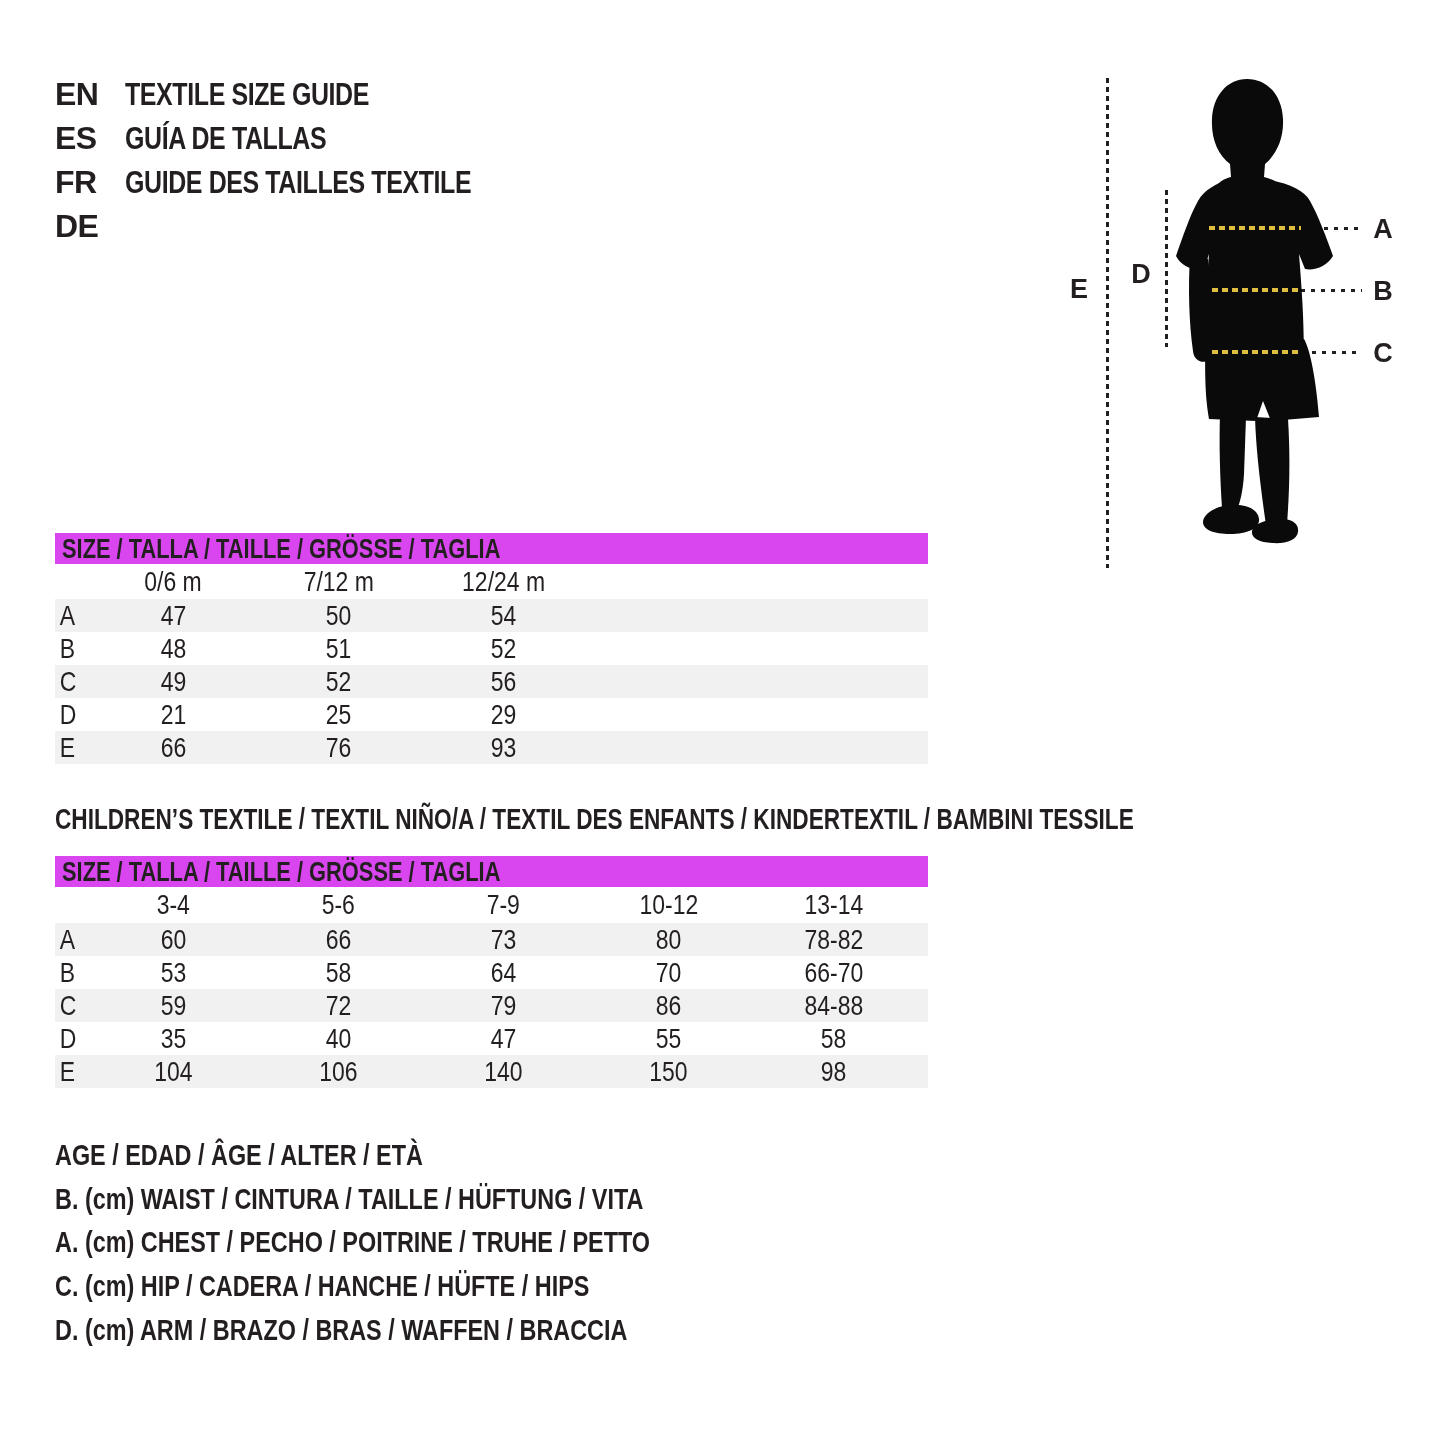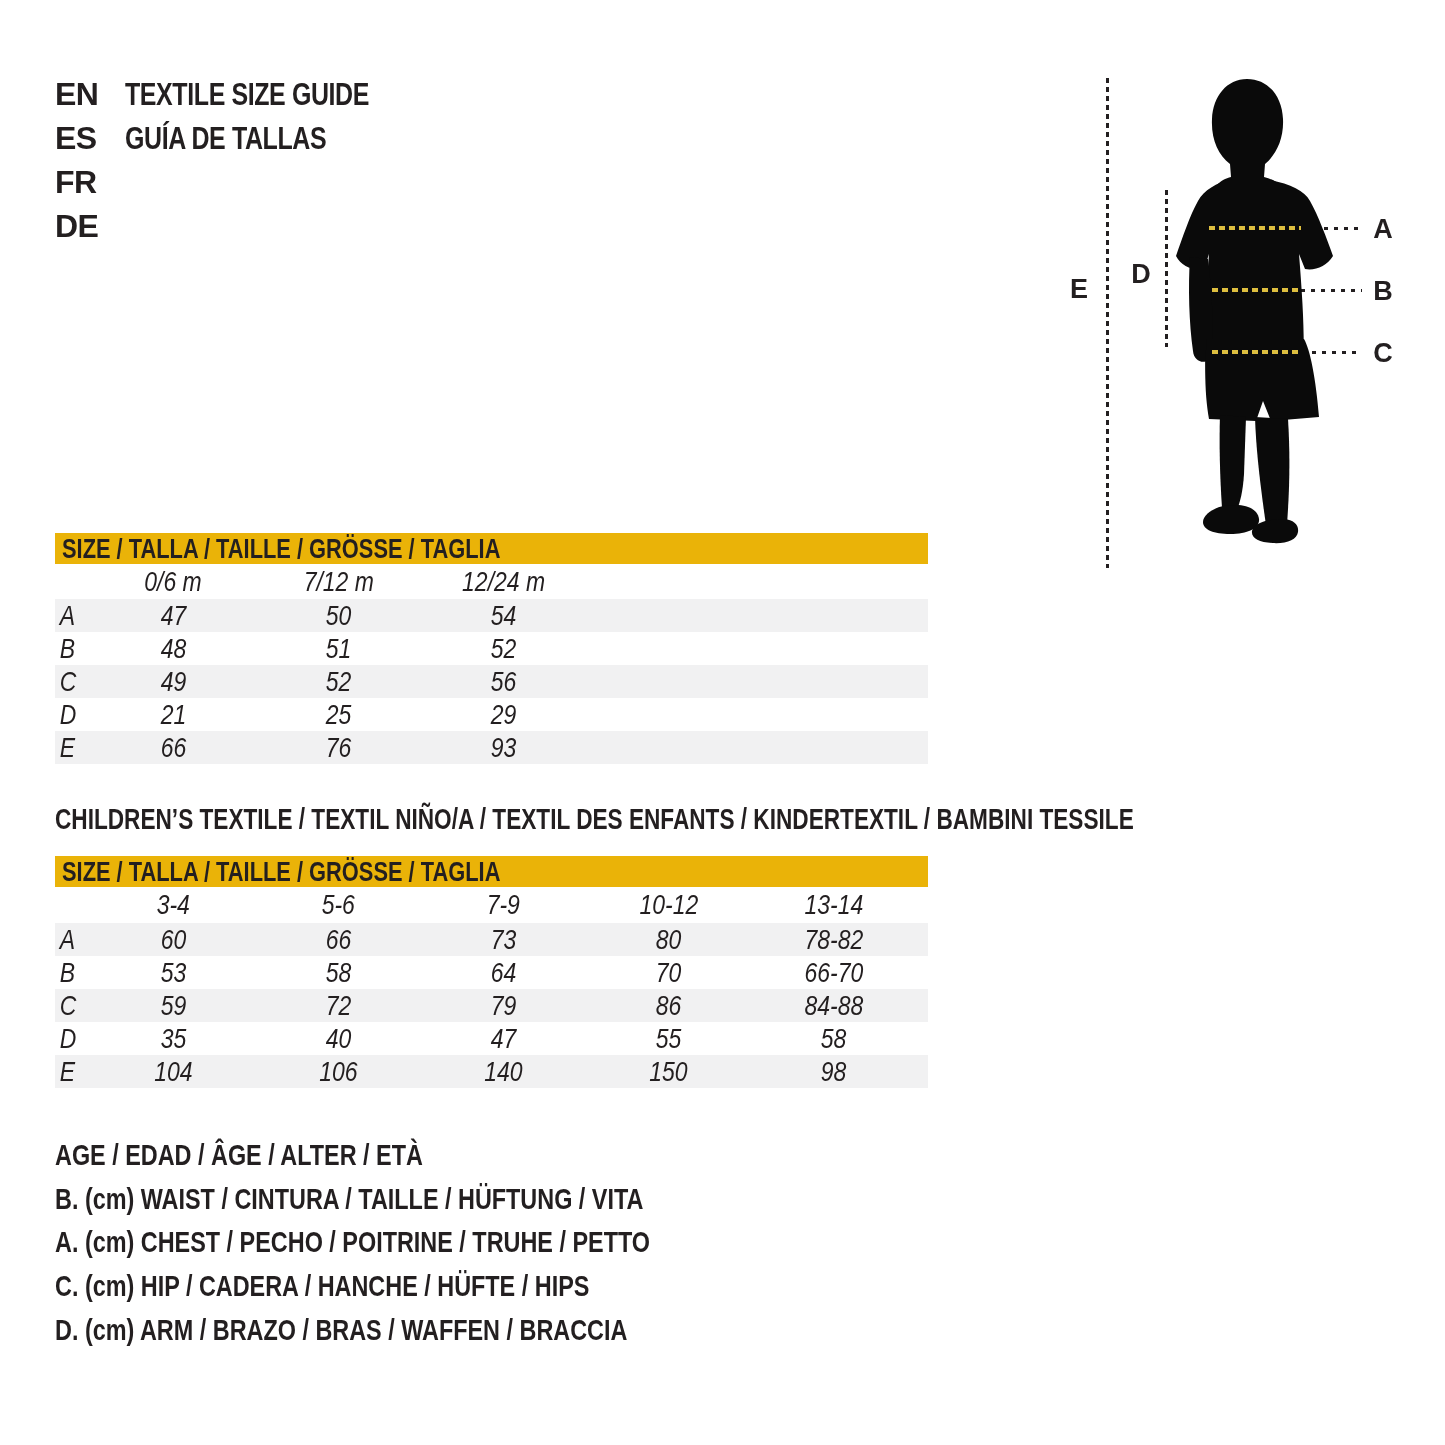--- a/index.html
+++ b/index.html
@@ -74,6 +74,7 @@
     </div>
     <div class="lang-row">
       <span class="lang-code">FR</span>
+      <span class="lang-title"><span class="cx">GUIDE DES TAILLES TEXTILE</span></span>
     </div>
     <div class="lang-row">
       <span class="lang-code">DE</span>

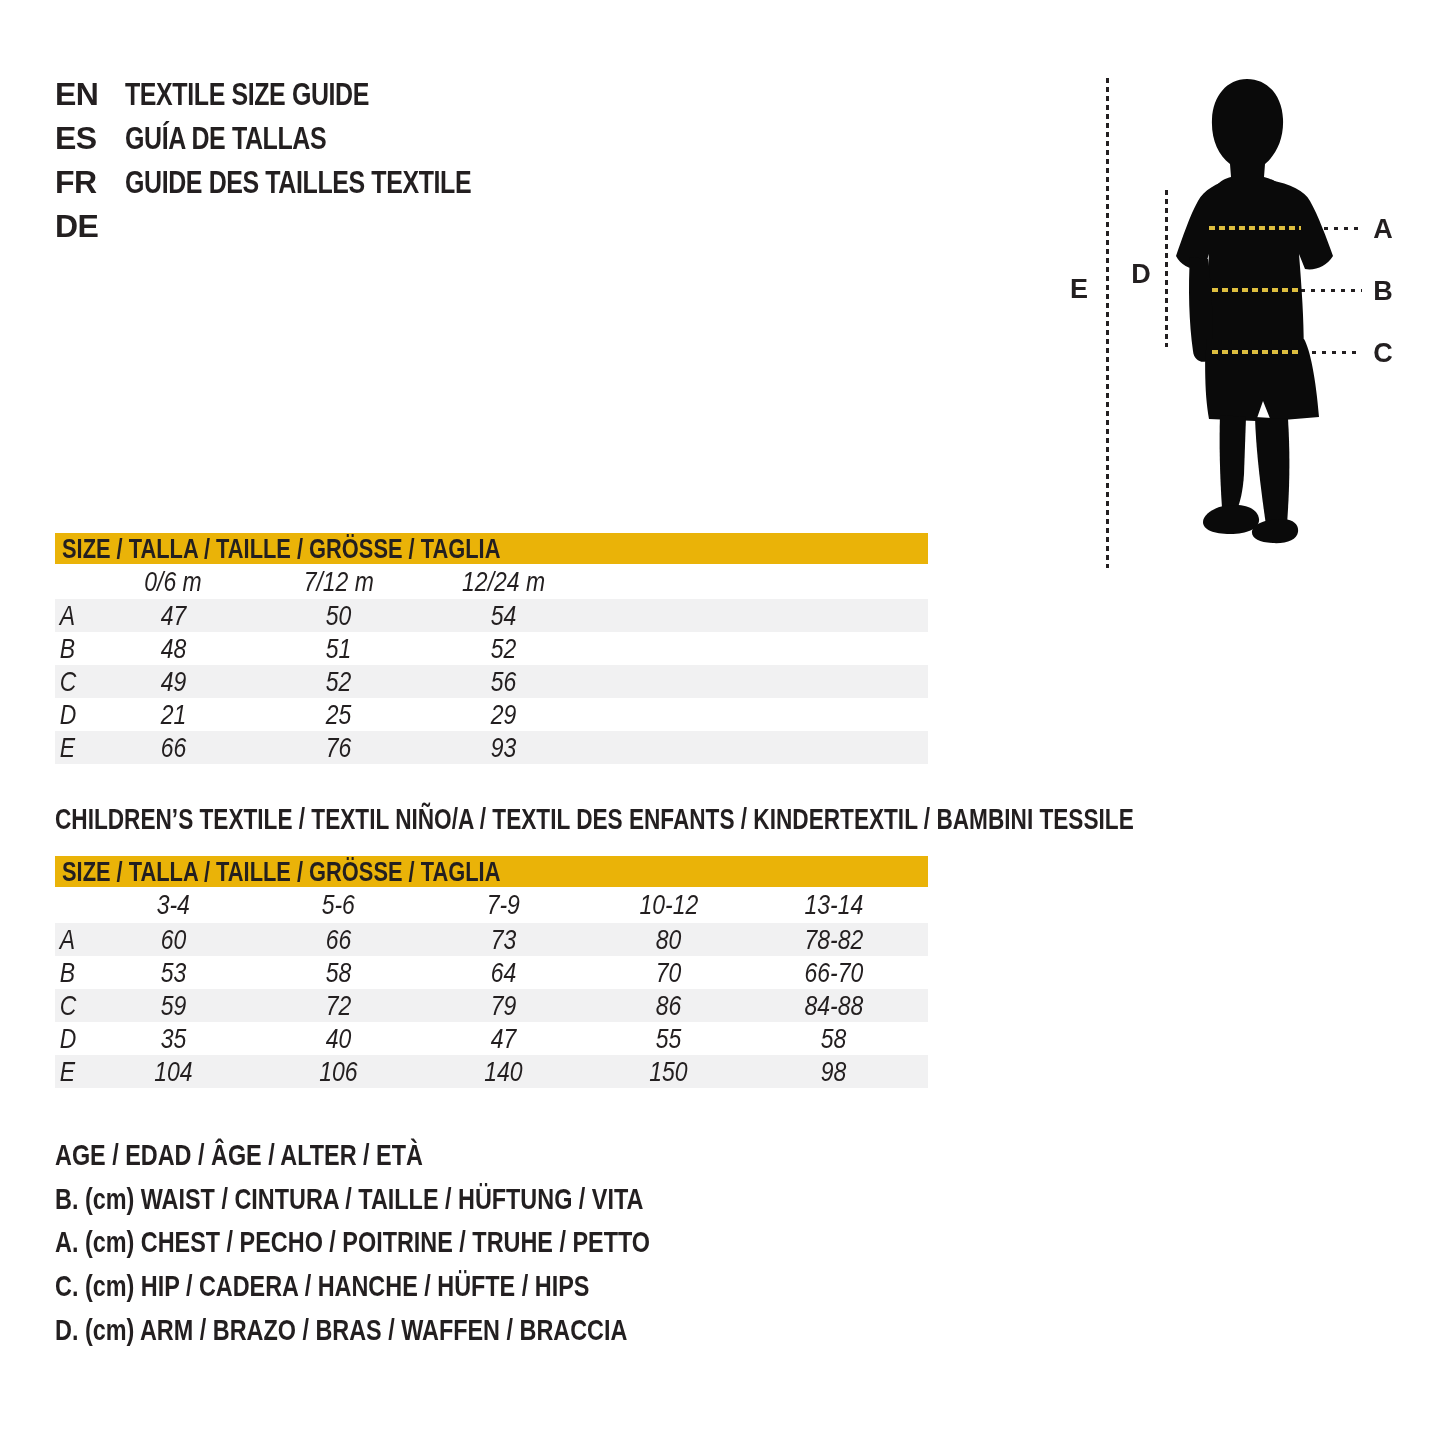--- a/index.html
+++ b/index.html
@@ -22,7 +22,7 @@
   .title-children { top:803px; }
 
   
-  .size-bar { position:absolute; left:55px; width:873px; height:31px; background:#eab308;
+  .size-bar { position:absolute; left:55px; width:873px; height:31px; background:#d946ef;
     display:flex; align-items:center; padding-left:7px; box-sizing:border-box;
     font-size:28px; font-weight:700; }
   .bar-babies { top:533px; }

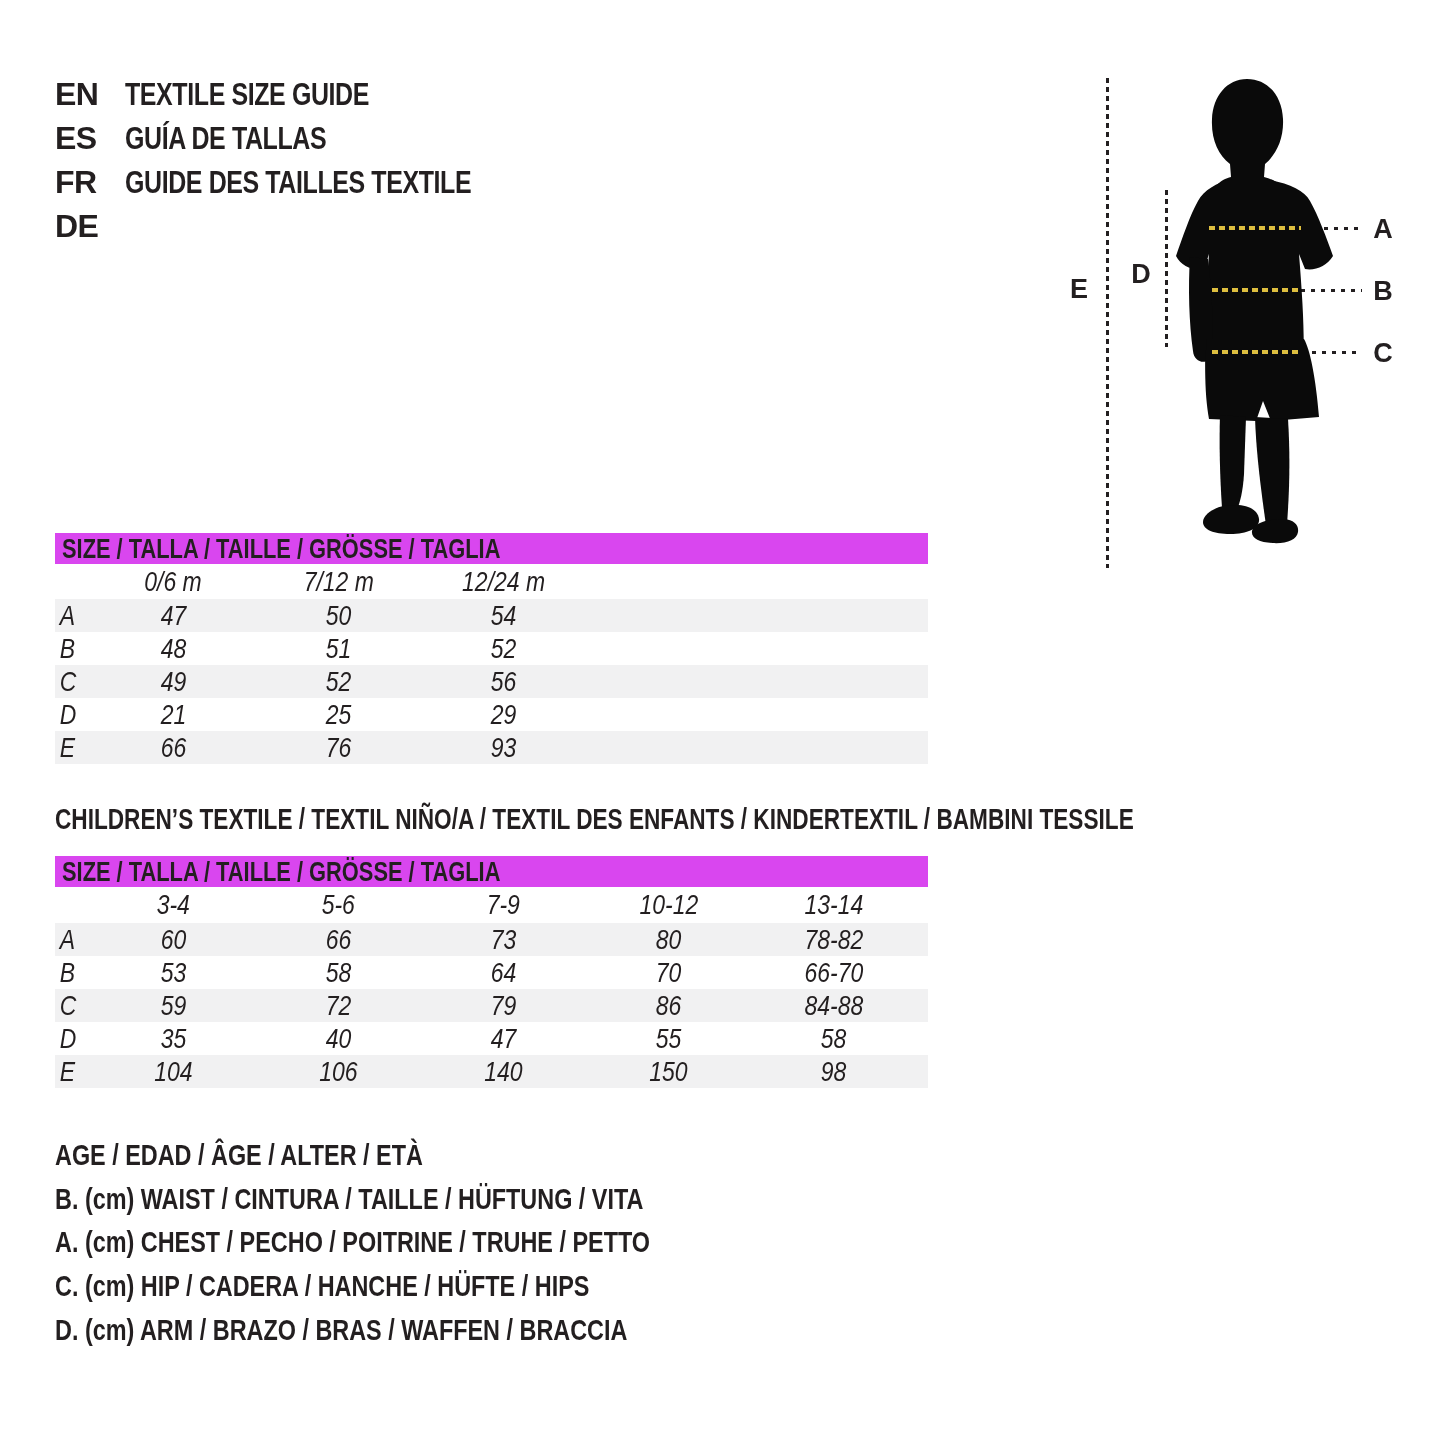--- a/index.html
+++ b/index.html
@@ -33,7 +33,7 @@
   .table-babies { top:564px; }
   .table-children { top:887px;font-style:italic; }
   .trow { display:grid; align-items:center; height:33px; font-size:28px; font-weight:400; }
-  .table-babies .trow { grid-template-columns:36px 165px 165px 165px;font-style:italic; }
+  .table-babies .trow { grid-template-columns:36px 165px 165px 165px; }
   .table-children .trow { grid-template-columns:36px 165px 165px 165px 165px 165px; }
   .trow.thead { height:35px; }
   .table-children .trow.thead { height:36px; }

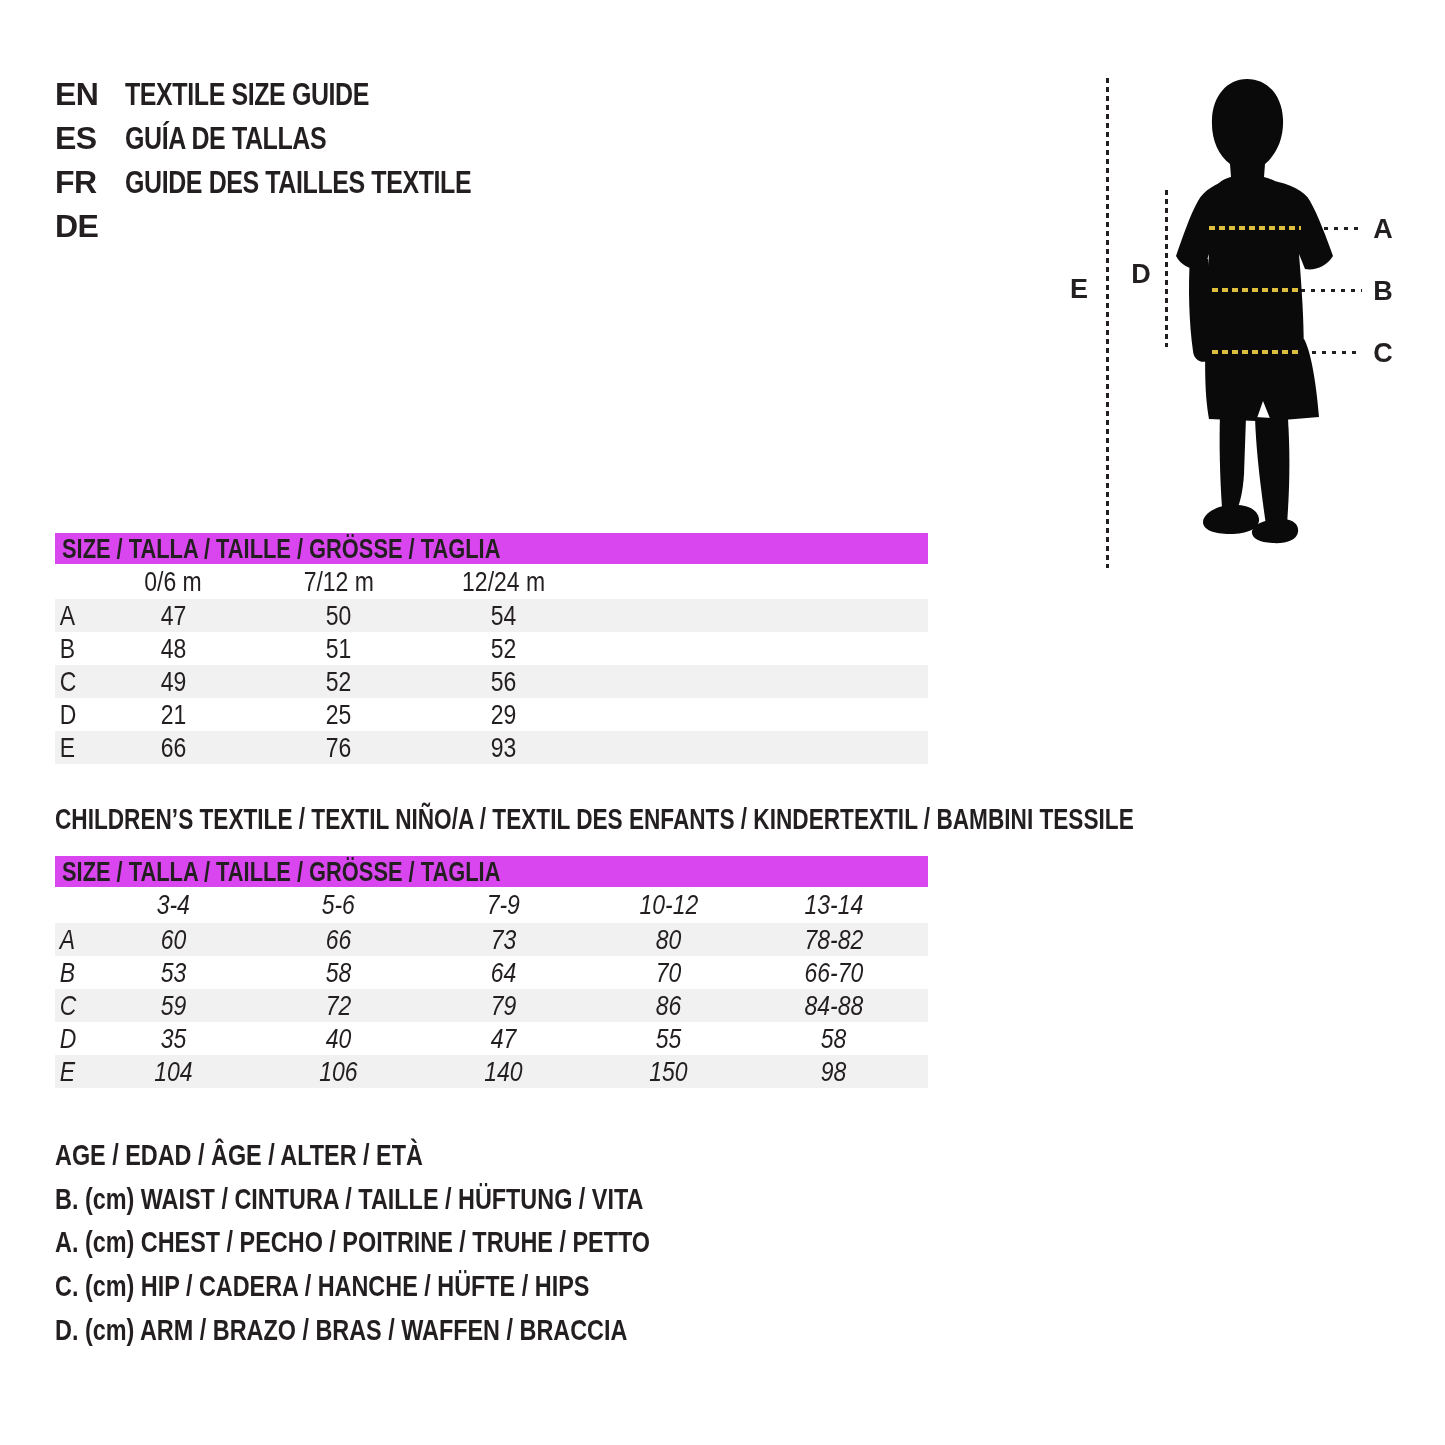--- a/index.html
+++ b/index.html
@@ -31,7 +31,7 @@
   
   .table { position:absolute; left:55px; width:873px; }
   .table-babies { top:564px; }
-  .table-children { top:887px;font-style:italic; }
+  .table-children { top:887px; }
   .trow { display:grid; align-items:center; height:33px; font-size:28px; font-weight:400; }
   .table-babies .trow { grid-template-columns:36px 165px 165px 165px; }
   .table-children .trow { grid-template-columns:36px 165px 165px 165px 165px 165px; }

